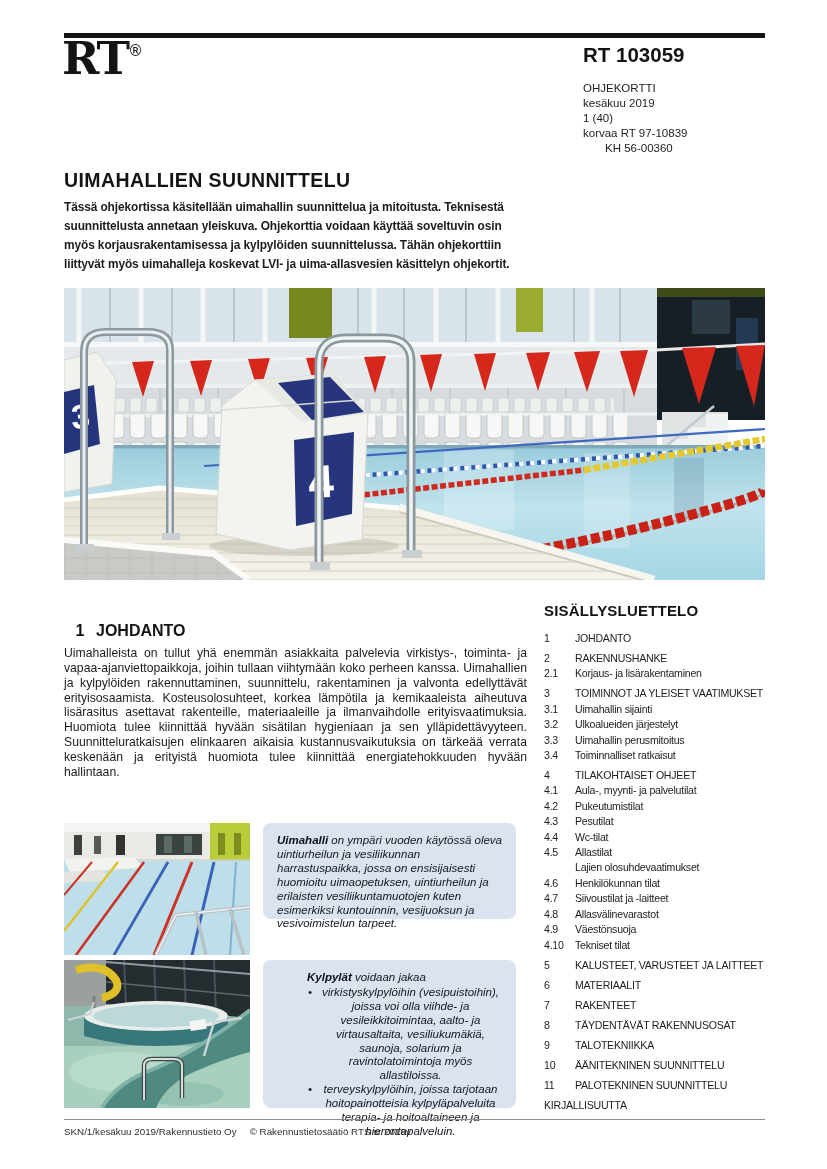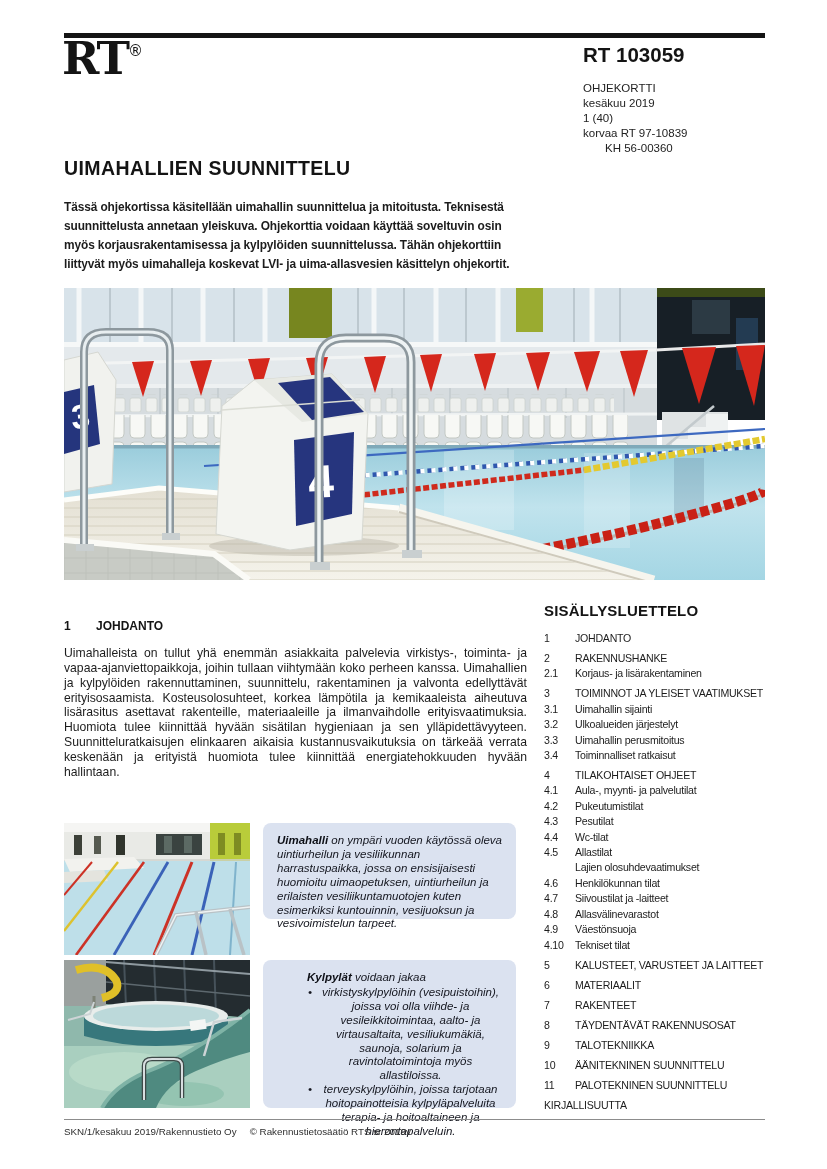--- a/index.html
+++ b/index.html
@@ -17,7 +17,7 @@
   .meta .m-line{white-space:nowrap;}
   .meta .m-line.indent{margin-left:22px;}
 
-  .doc-title{position:absolute;left:64px;top:144px;font-size:19.5px;font-weight:bold;letter-spacing:.4px;color:#141414;}
+  .doc-title{position:absolute;left:64px;top:156px;font-size:19.5px;font-weight:bold;letter-spacing:.4px;color:#141414;}
   .intro{position:absolute;left:64px;top:186px;width:466px;font-size:11.9px;font-weight:bold;
          line-height:19px;letter-spacing:-.1px;color:#1c1c1c;}
 

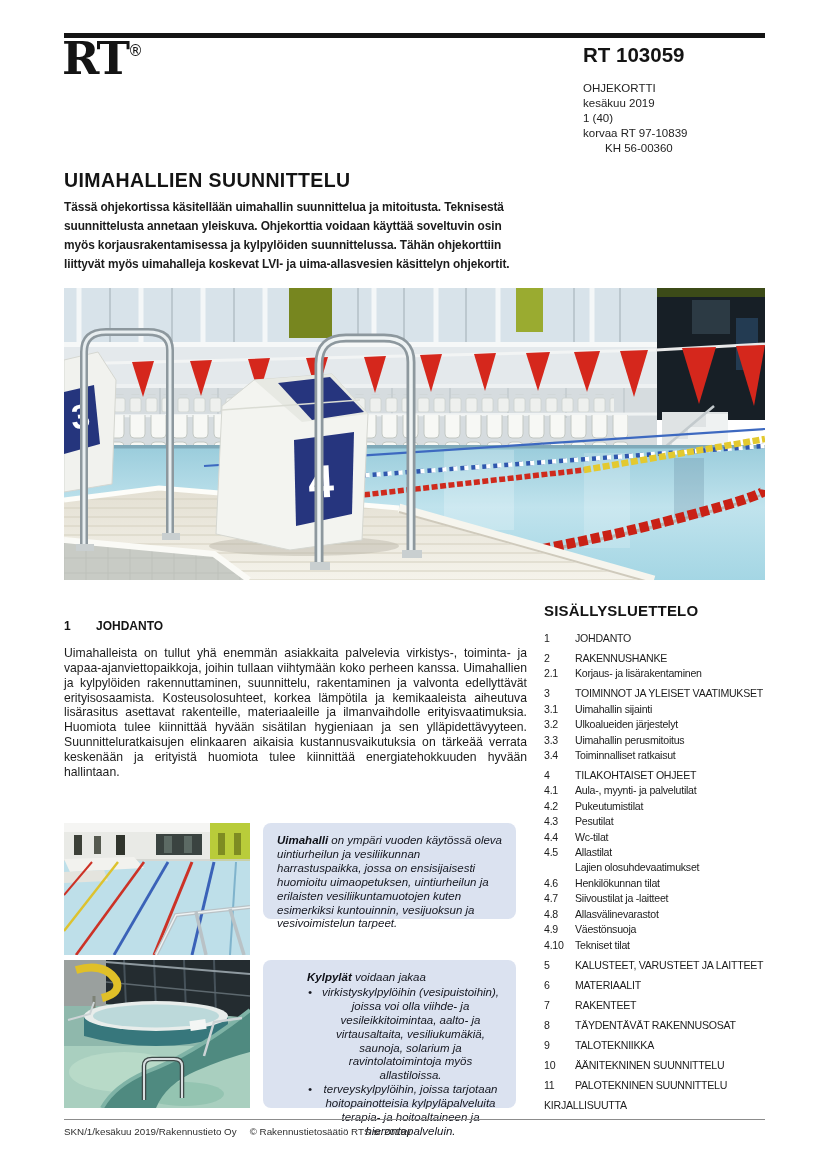--- a/index.html
+++ b/index.html
@@ -27,7 +27,7 @@
   .photo-s1{left:64px;top:823px;width:186px;height:132px;}
   .photo-s2{left:64px;top:960px;width:186px;height:148px;}
 
-  .johdanto-h{position:absolute;left:64px;top:609px;font-size:12px;font-weight:bold;color:#141414;}
+  .johdanto-h{position:absolute;left:64px;top:609px;font-size:16px;font-weight:bold;color:#141414;text-align:center;}
   .johdanto-h .num{display:inline-block;width:32px;}
   .johdanto-body{position:absolute;left:64px;top:634px;width:463px;font-size:12.2px;
                  line-height:14.8px;text-align:justify;color:#1c1c1c;}

